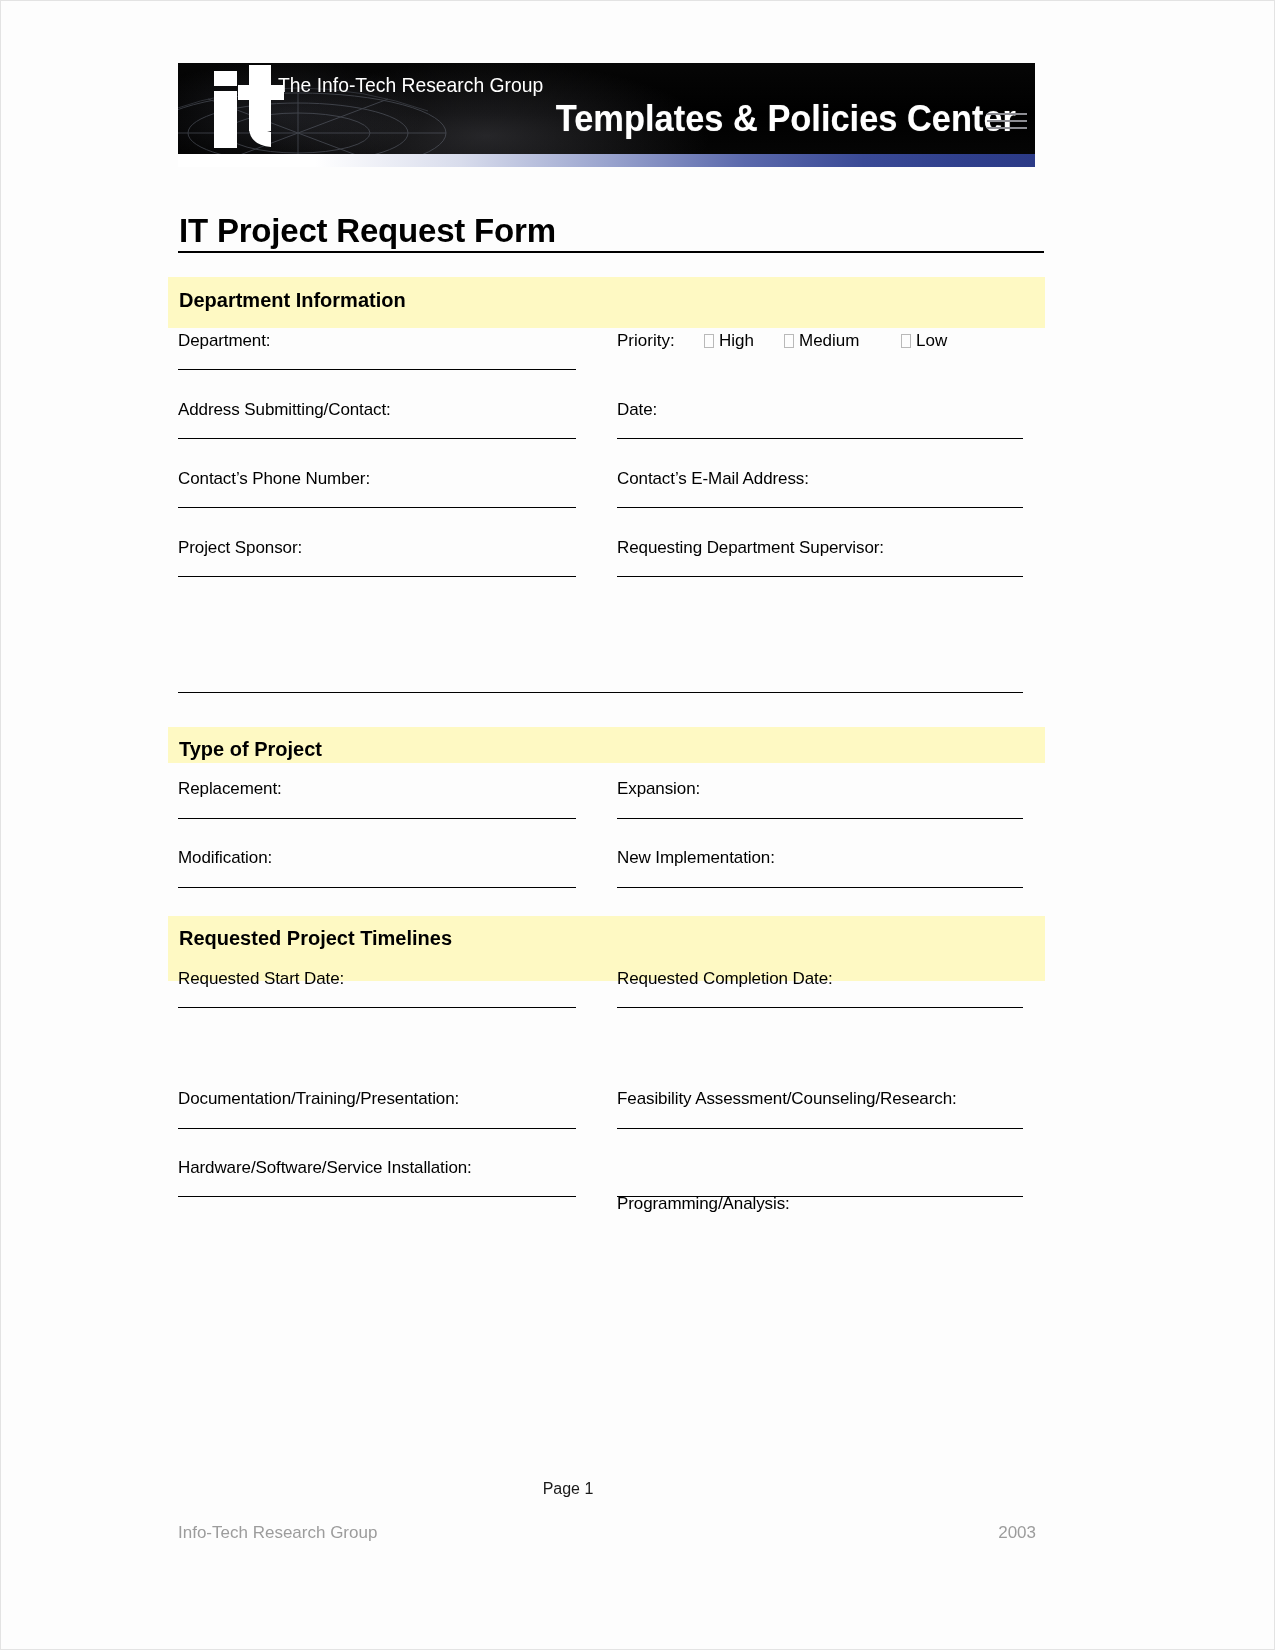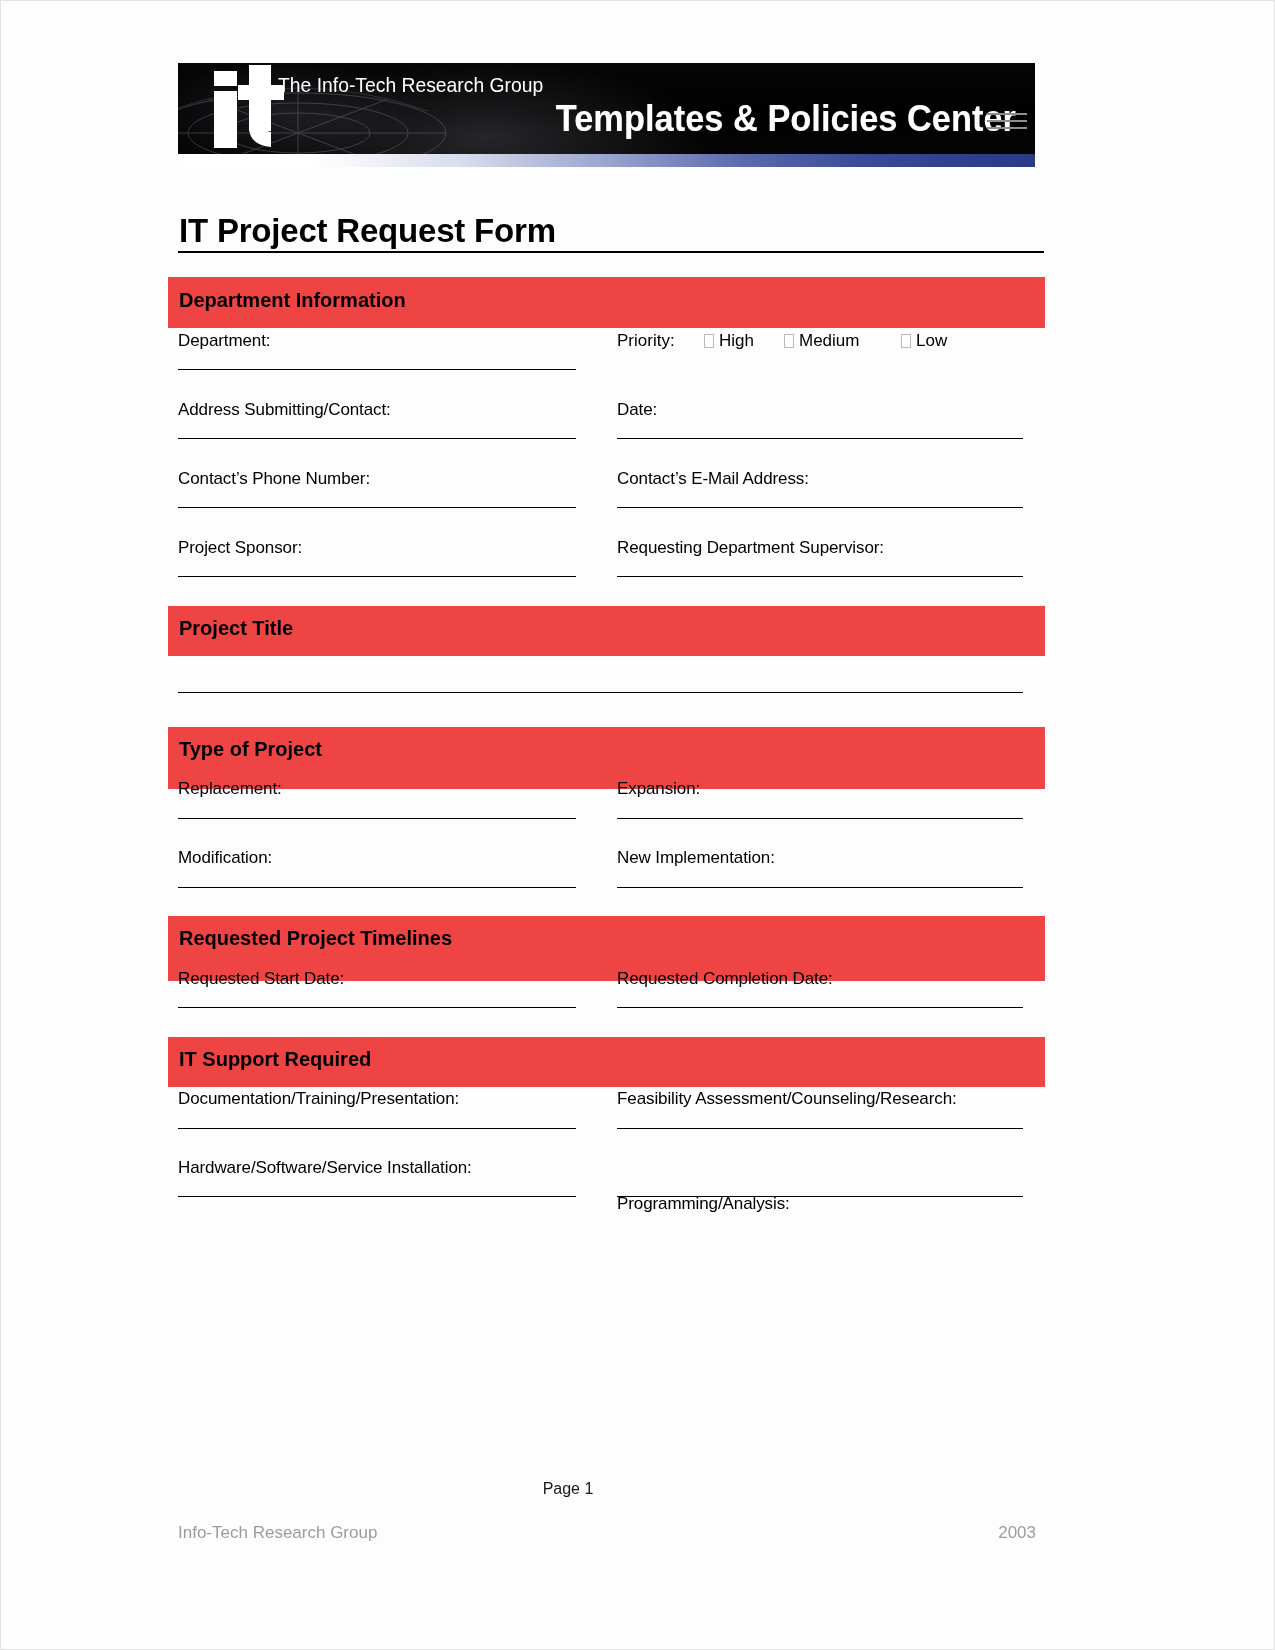--- a/index.html
+++ b/index.html
@@ -145,7 +145,7 @@
     position: absolute;
     left: 168px;
     width: 877px;
-    background: #ef4444;
+    background: #fef9c3;
   }
   .sect-label {
     position: absolute;

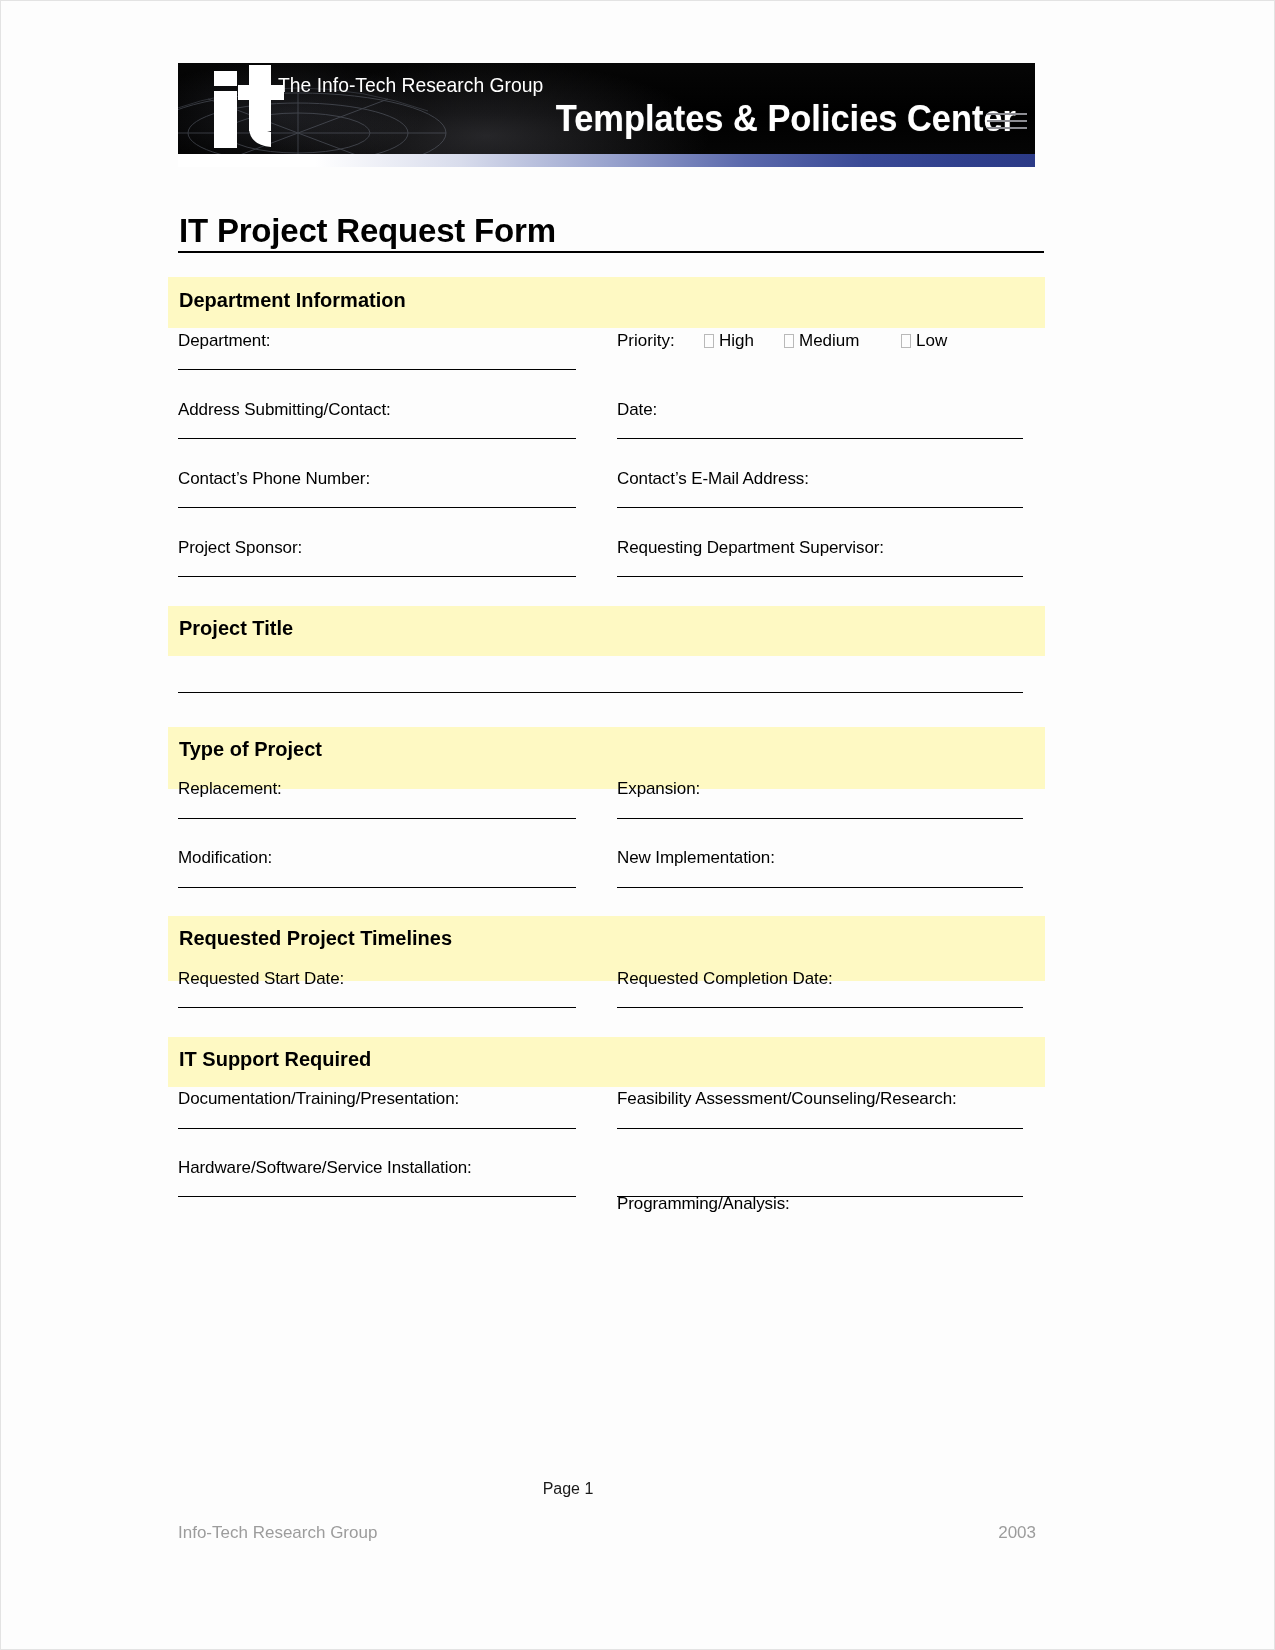--- a/index.html
+++ b/index.html
@@ -300,9 +300,6 @@
   <div class="fld-label" style="left:617px; top:538px;">Requesting Department Supervisor:</div>
   <div class="fld-rule" style="left:617px; top:576px; width:406px;"></div>
 
-  <div class="sect" style="top:606px; height:50px;">
-    <div class="sect-label" style="top:11px;">Project Title</div>
-  </div>
   <div class="fld-rule" style="left:178px; top:692px; width:845px;"></div>
 
   <div class="sect" style="top:727px; height:62px;">

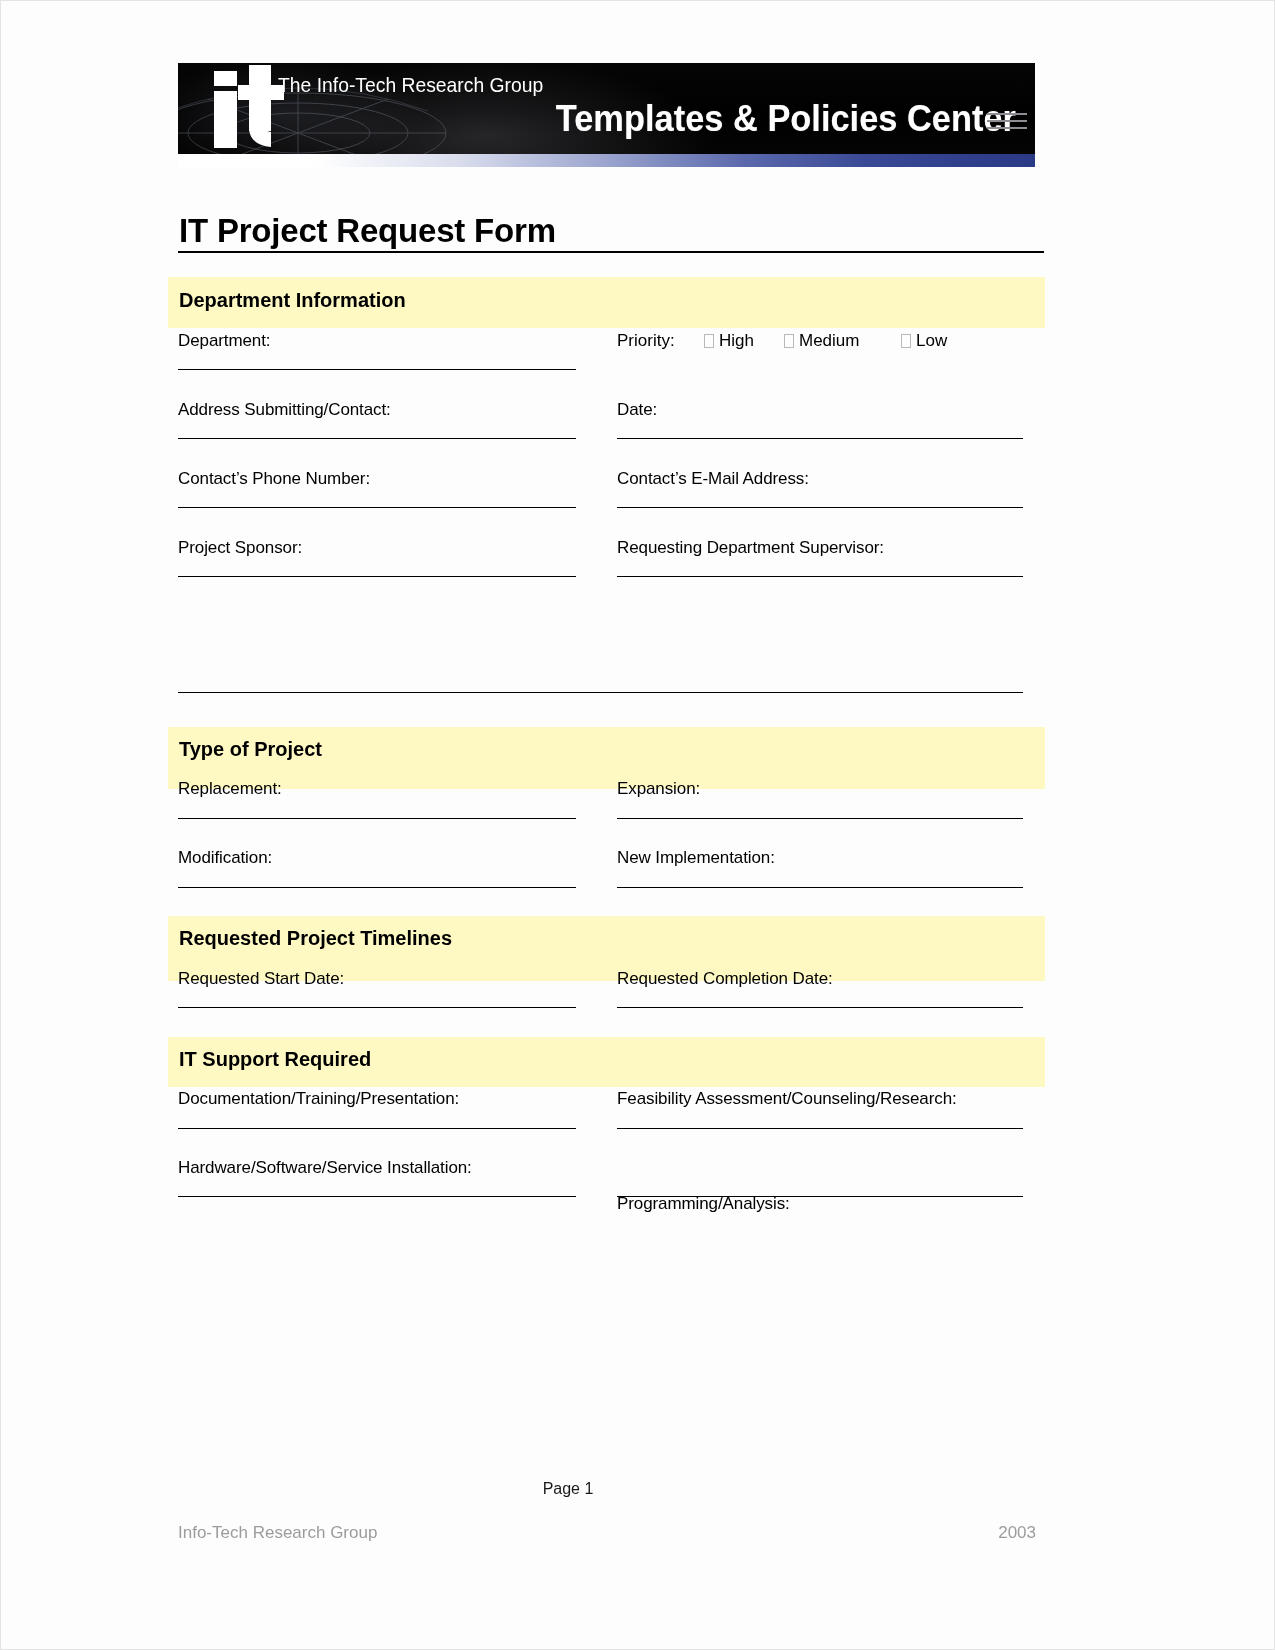--- a/index.html
+++ b/index.html
@@ -302,7 +302,7 @@
 
   <div class="fld-rule" style="left:178px; top:692px; width:845px;"></div>
 
-  <div class="sect" style="top:727px; height:62px;">
+  <div class="sect" style="top:727px; height:36px;">
     <div class="sect-label" style="top:11px;">Type of Project</div>
   </div>
 

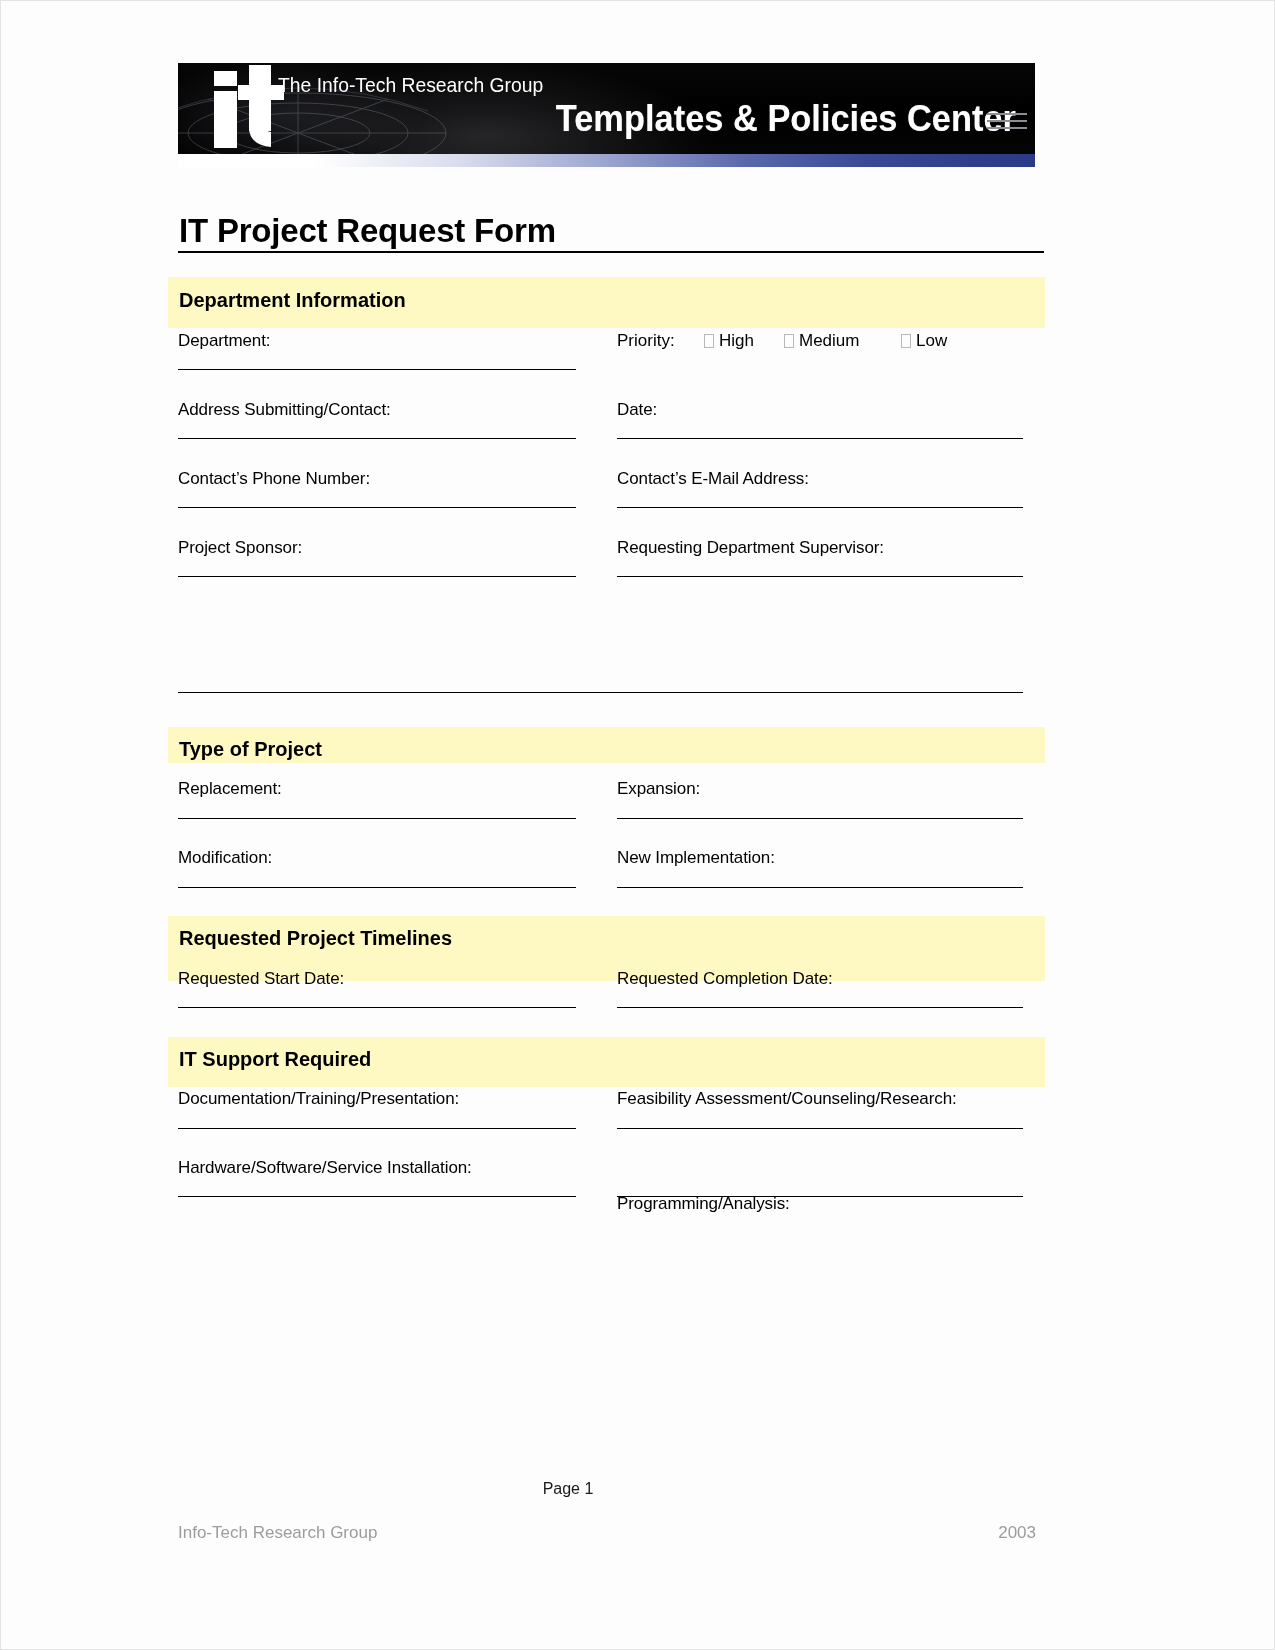--- a/index.html
+++ b/index.html
@@ -325,9 +325,6 @@
   <div class="fld-label" style="left:617px; top:969px;">Requested Completion Date:</div>
   <div class="fld-rule" style="left:617px; top:1007px; width:406px;"></div>
 
-  <div class="sect" style="top:1037px; height:50px;">
-    <div class="sect-label" style="top:11px;">IT Support Required</div>
-  </div>
 
   <div class="fld-label" style="left:178px; top:1089px;">Documentation/Training/Presentation:</div>
   <div class="fld-rule" style="left:178px; top:1128px; width:398px;"></div>

